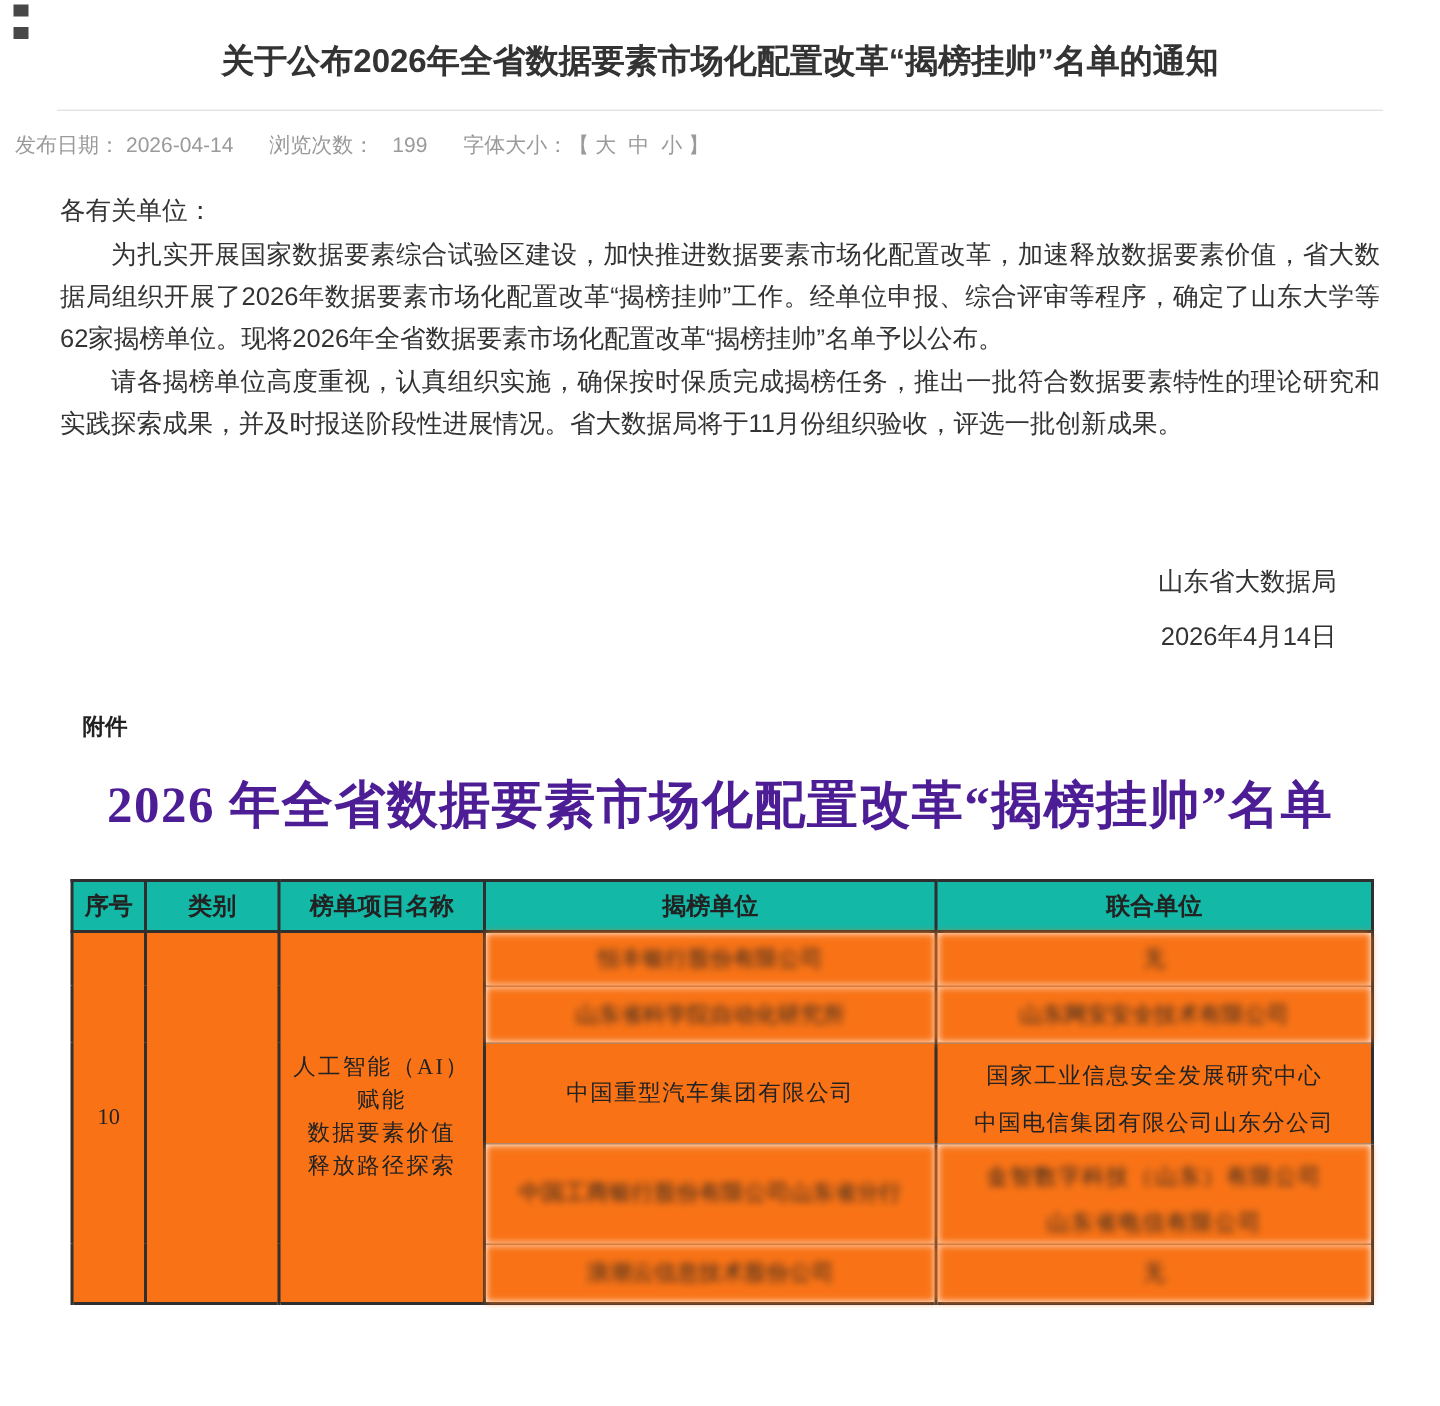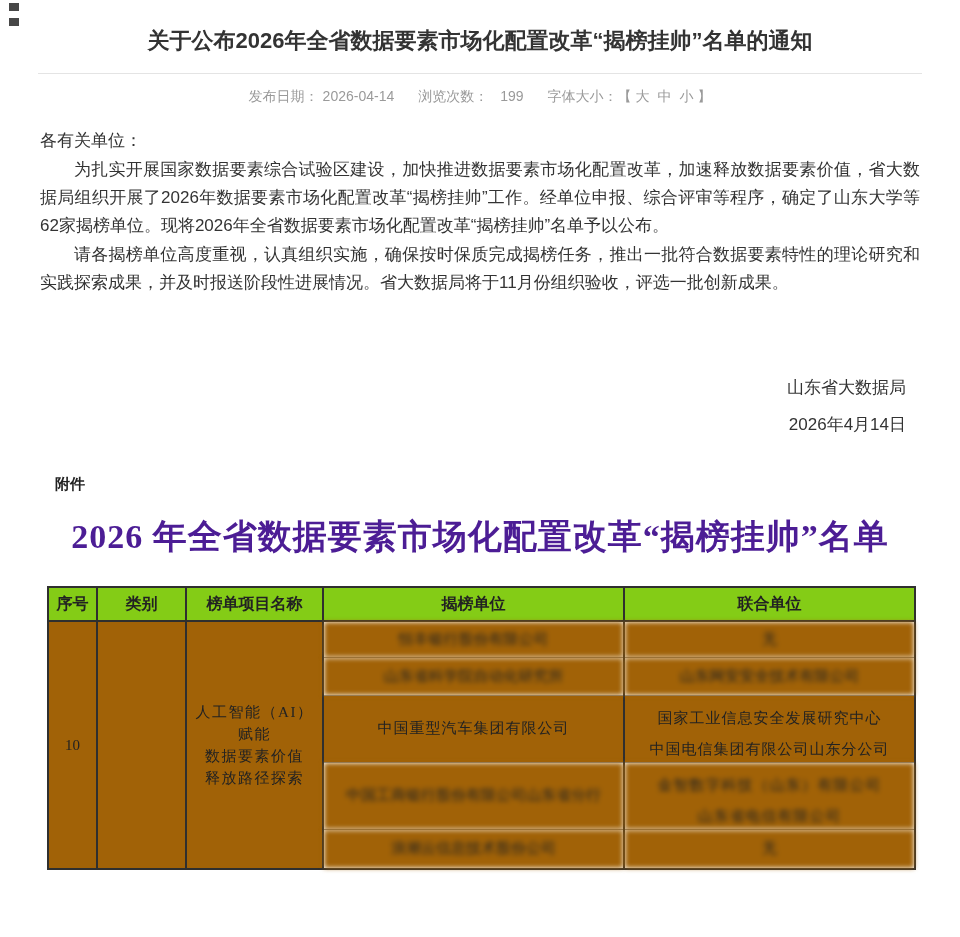--- a/index.html
+++ b/index.html
@@ -14,7 +14,7 @@
   .doc-title { margin: 26px 55px 0; text-align: center; font-size: 22px; font-weight: bold; color: #333; line-height: 30px; }
   .sep { height: 1px; background: #e4e4e4; margin: 17px 38px 0; }
 
-  .meta { margin-top: 14px; text-align: center; color: #9a9a9a; font-size: 14px; }
+  .meta { margin-top: 14px; color: #9a9a9a; font-size: 14px; }
   .meta .grp { margin: 0 10px; white-space: nowrap; }
   .meta .val { margin-left: 4px; }
   .meta .views-val { margin-left: 12px; }

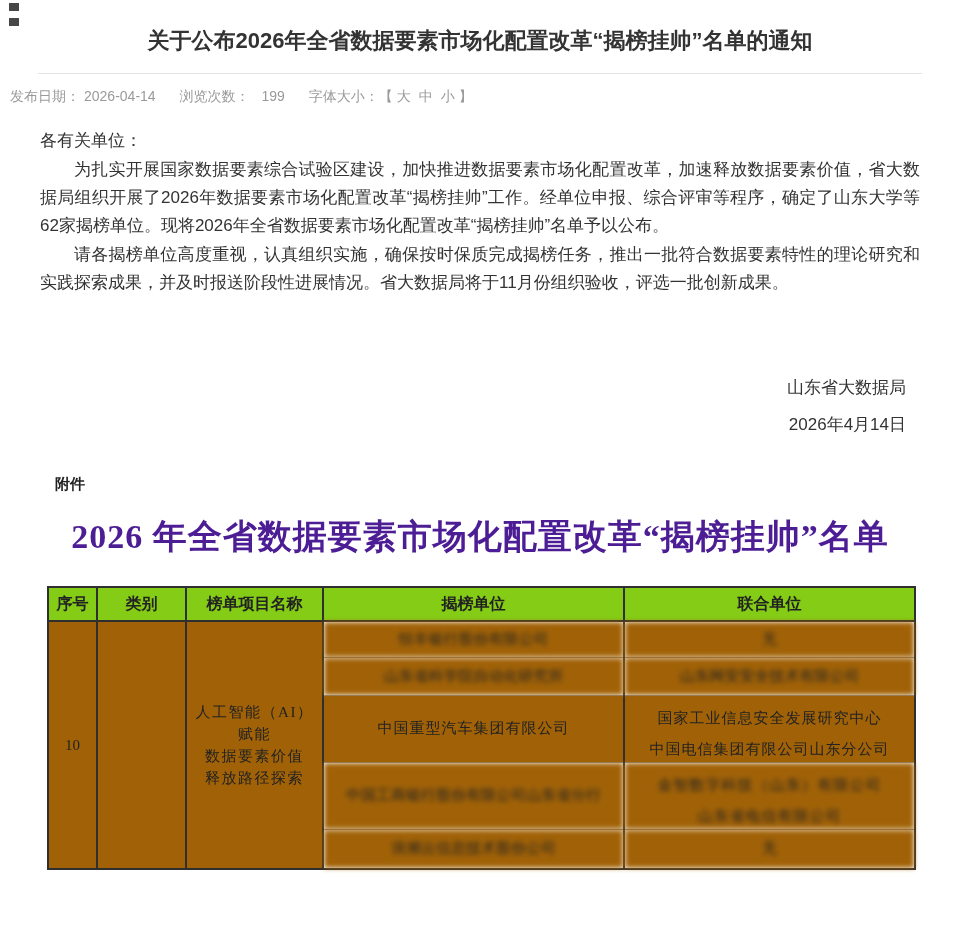--- a/index.html
+++ b/index.html
@@ -26,7 +26,7 @@
   .attach-line { margin: 33px 40px 0; padding-left: 17px; font-size: 17px; color: #7430a3; }
   .attach-line a { color: #7430a3; text-decoration: none; cursor: pointer; }
 
-  .signature { margin-top: 72px; padding-right: 54px; text-align: right; font-size: 17px; line-height: 37px; color: #333; }
+  .signature { margin-top: 72px; padding-right: 69px; text-align: right; font-size: 17px; line-height: 37px; color: #333; }
 
   .annex-label { margin: 32px 0 0 55px; font-size: 15px; font-weight: bold; color: #222; }
 

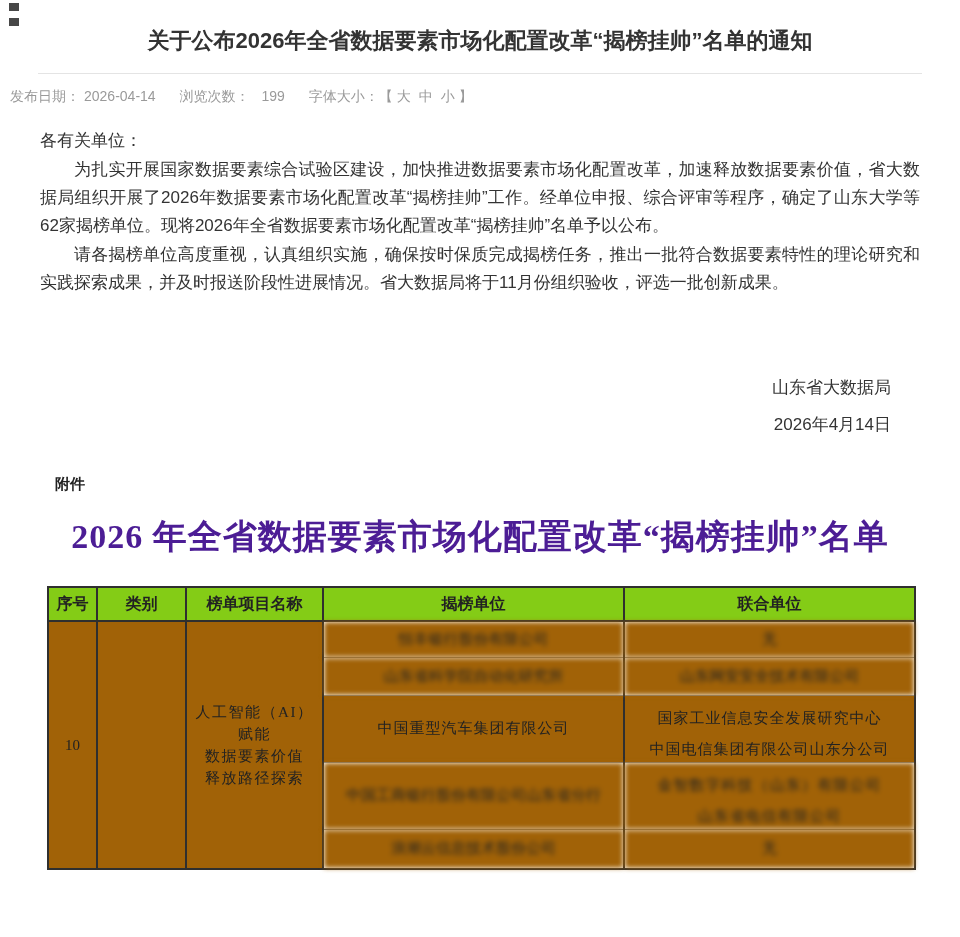--- a/index.html
+++ b/index.html
@@ -33,7 +33,7 @@
   .annex-title { margin-top: 20px; text-align: center; font-family: "Liberation Serif", serif; font-size: 34px; font-weight: bold; color: #4c1d95; letter-spacing: 1px; }
 
   table.annex-table { margin: 26px 0 0 47px; width: 867px; border-collapse: collapse; table-layout: fixed; font-family: "Liberation Serif", serif; border: 2px solid #2f2f2f; }
-  .annex-table th { border: 2px solid #2f2f2f; font-family: "Liberation Sans", sans-serif; font-size: 16px; font-weight: bold; color: #222; height: 34px; text-align: center; vertical-align: middle; background: #84cc16; }
+  .annex-table th { border: 2px solid #2f2f2f; font-family: "Liberation Sans", sans-serif; font-size: 16px; font-weight: bold; color: #222; height: 34px; text-align: center; vertical-align: middle; background: #14b8a6; }
   .annex-table td { border-top: 1px solid #8f8f8f; border-bottom: 1px solid #8f8f8f; border-left: 2px solid #2f2f2f; border-right: 2px solid #2f2f2f; text-align: center; vertical-align: middle; font-size: 15px; color: #222; padding: 2px 6px; background: #a16207; }
   .annex-table tr.r1 td { height: 36px; }
   .annex-table tr.r2 td { height: 38px; }

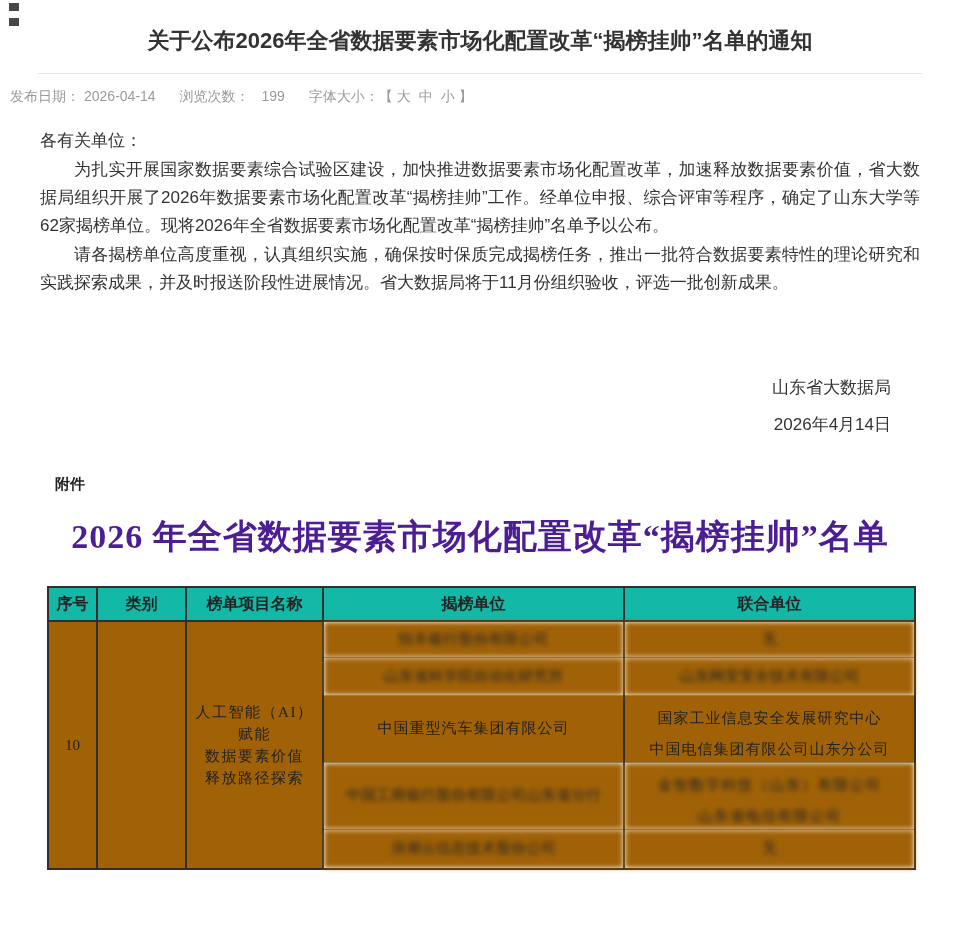--- a/index.html
+++ b/index.html
@@ -34,7 +34,7 @@
 
   table.annex-table { margin: 26px 0 0 47px; width: 867px; border-collapse: collapse; table-layout: fixed; font-family: "Liberation Serif", serif; border: 2px solid #2f2f2f; }
   .annex-table th { border: 2px solid #2f2f2f; font-family: "Liberation Sans", sans-serif; font-size: 16px; font-weight: bold; color: #222; height: 34px; text-align: center; vertical-align: middle; background: #14b8a6; }
-  .annex-table td { border-top: 1px solid #8f8f8f; border-bottom: 1px solid #8f8f8f; border-left: 2px solid #2f2f2f; border-right: 2px solid #2f2f2f; text-align: center; vertical-align: middle; font-size: 15px; color: #222; padding: 2px 6px; background: #a16207; }
+  .annex-table td { border-top: 1px solid #8f8f8f; border-bottom: 1px solid #8f8f8f; border-left: 2px solid #2f2f2f; border-right: 2px solid #2f2f2f; text-align: center; vertical-align: middle; font-size: 15px; color: #222; padding: 2px 6px; background: #f97316; }
   .annex-table tr.r1 td { height: 36px; }
   .annex-table tr.r2 td { height: 38px; }
   .annex-table tr.r3 td { height: 50px; }

